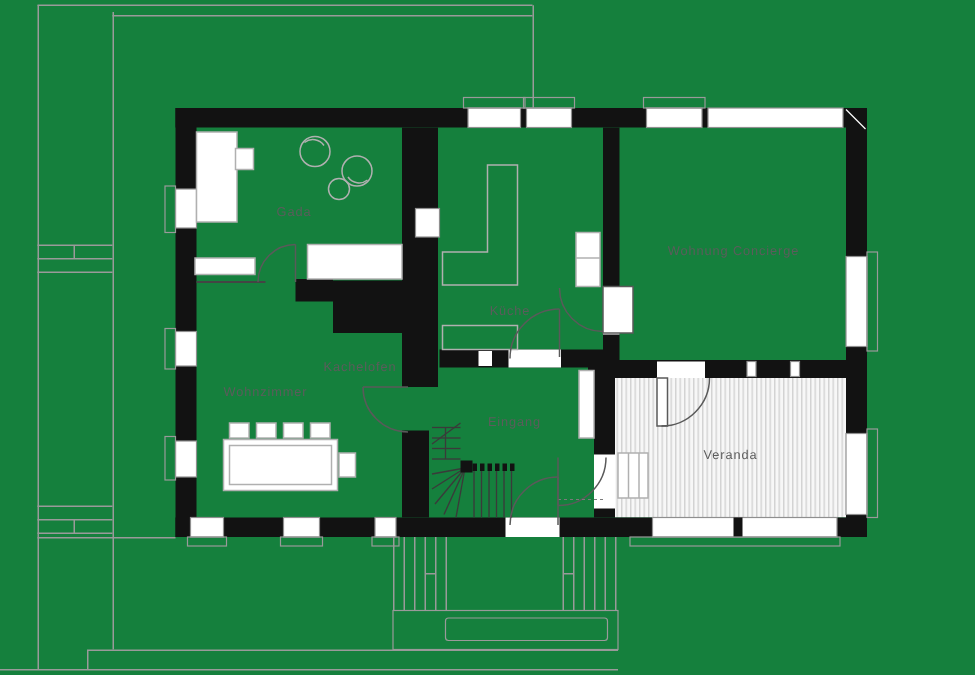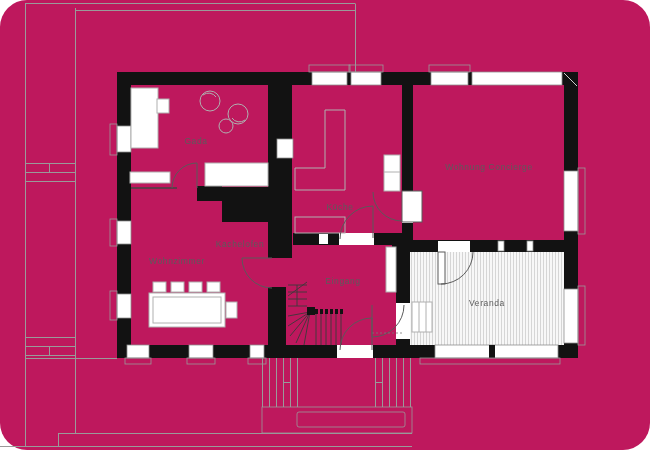--- a/index.html
+++ b/index.html
@@ -4,7 +4,7 @@
 <style>
   html,body{margin:0;padding:0;background:#ffffff;width:650px;height:450px;overflow:hidden;}
   body{font-family:"Liberation Sans", sans-serif;}
-  .plan-wrap{position:relative;width:650px;height:450px;background:#be185d;border-radius:27px;}
+  .plan-wrap{position:relative;width:650px;height:450px;background:#15803d;}
   svg{display:block;}
   .wall{fill:#121212;stroke:none;}
   .siteline{stroke:#9a9a9a;stroke-width:1;fill:none;}

